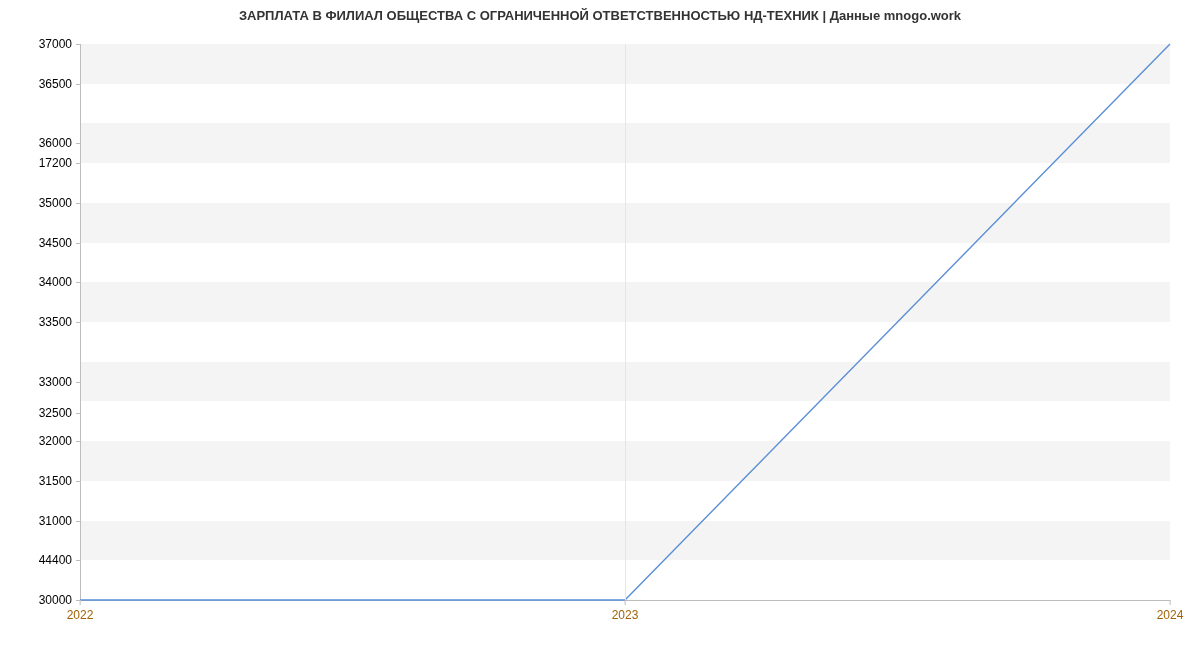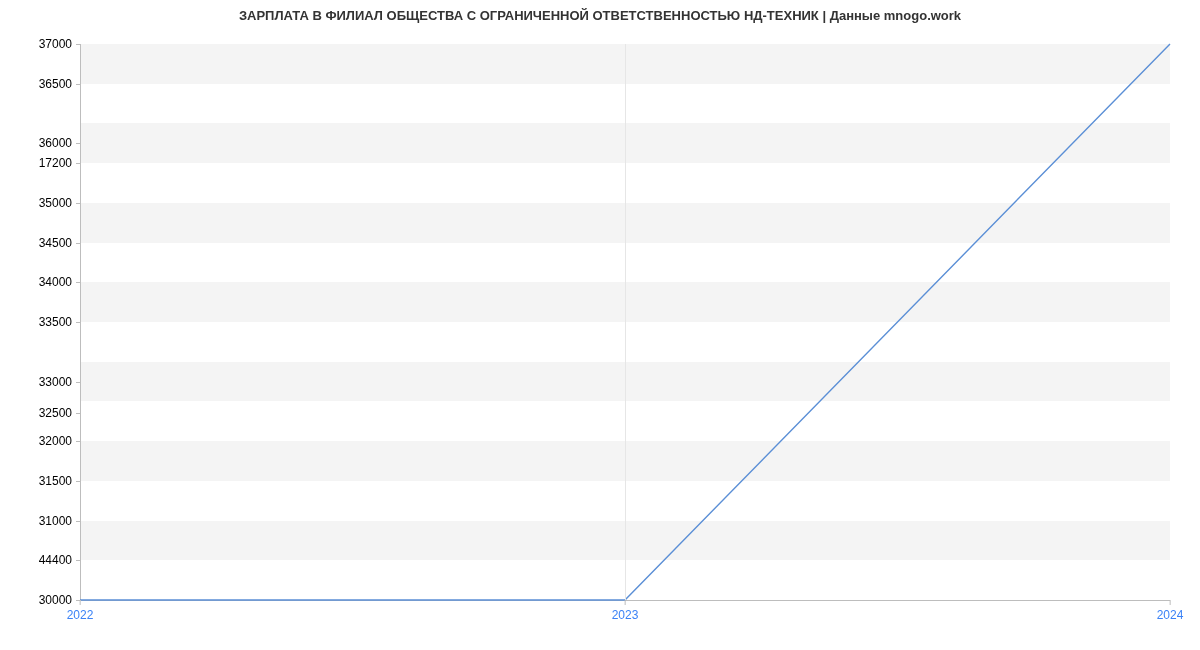--- a/index.html
+++ b/index.html
@@ -78,7 +78,7 @@
     top: 100%;
     transform: translateX(-50%);
     padding-top: 8px;
-    color: #3b82f6;
+    color: #a16207;
     font-size: 12px;
     text-align: center;
   }

